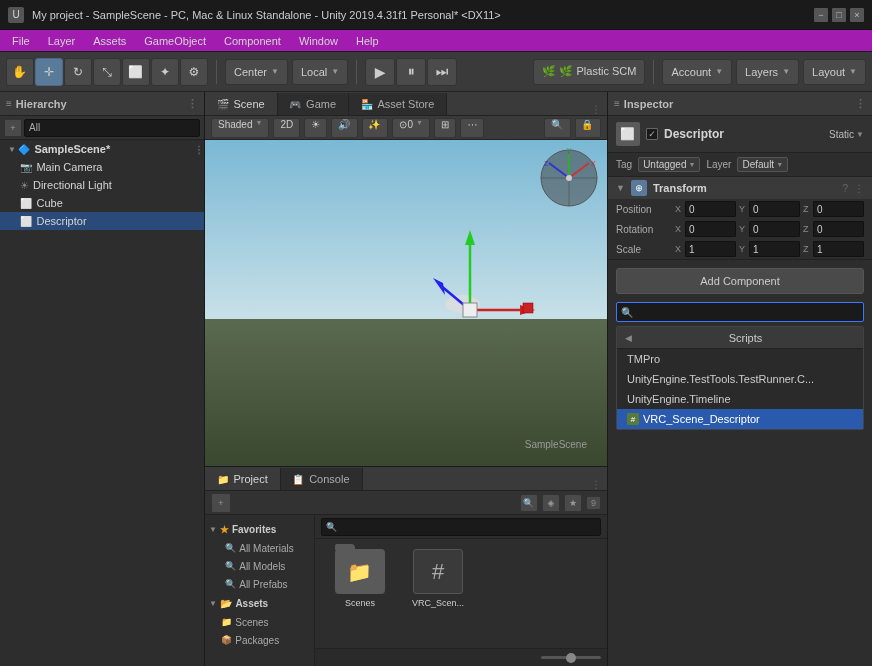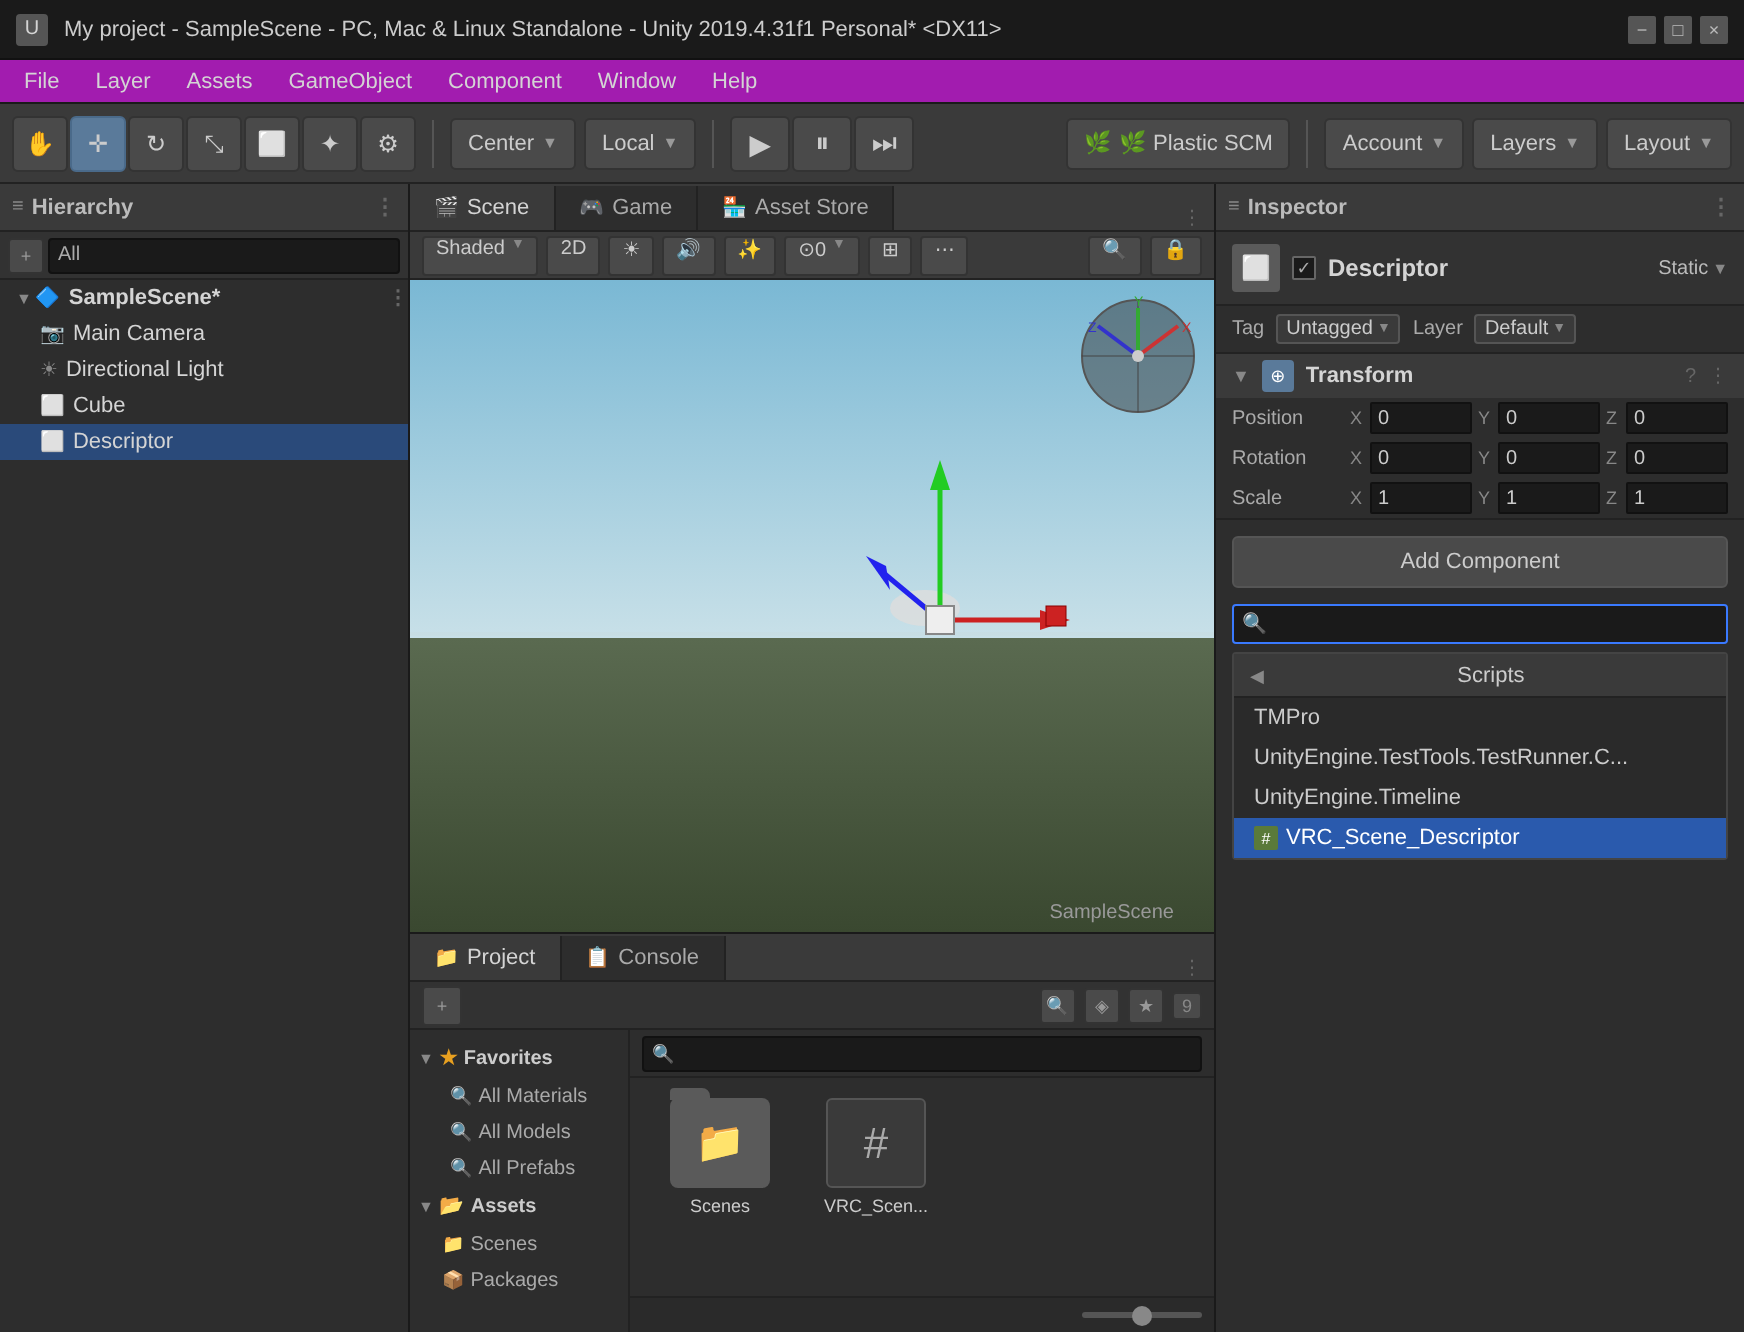--- a/index.html
+++ b/index.html
@@ -944,7 +944,7 @@
         <rect x="118" y="83" width="10" height="10" fill="#cc2222" stroke="#800" stroke-width="0.5"></rect>
       </svg>
 
-      <div style="position:absolute;bottom:4px;right:20px;font-size:10px;color:#999;">SampleScene</div>
+      <div style="position:absolute;bottom:16px;right:20px;font-size:10px;color:#999;">SampleScene</div>
 
       <svg style="position:absolute;top:8px;right:8px;width:60px;height:60px;" viewBox="0 0 60 60">
         <circle cx="30" cy="30" r="28" fill="rgba(60,60,60,0.5)" stroke="#555" stroke-width="1"></circle>

